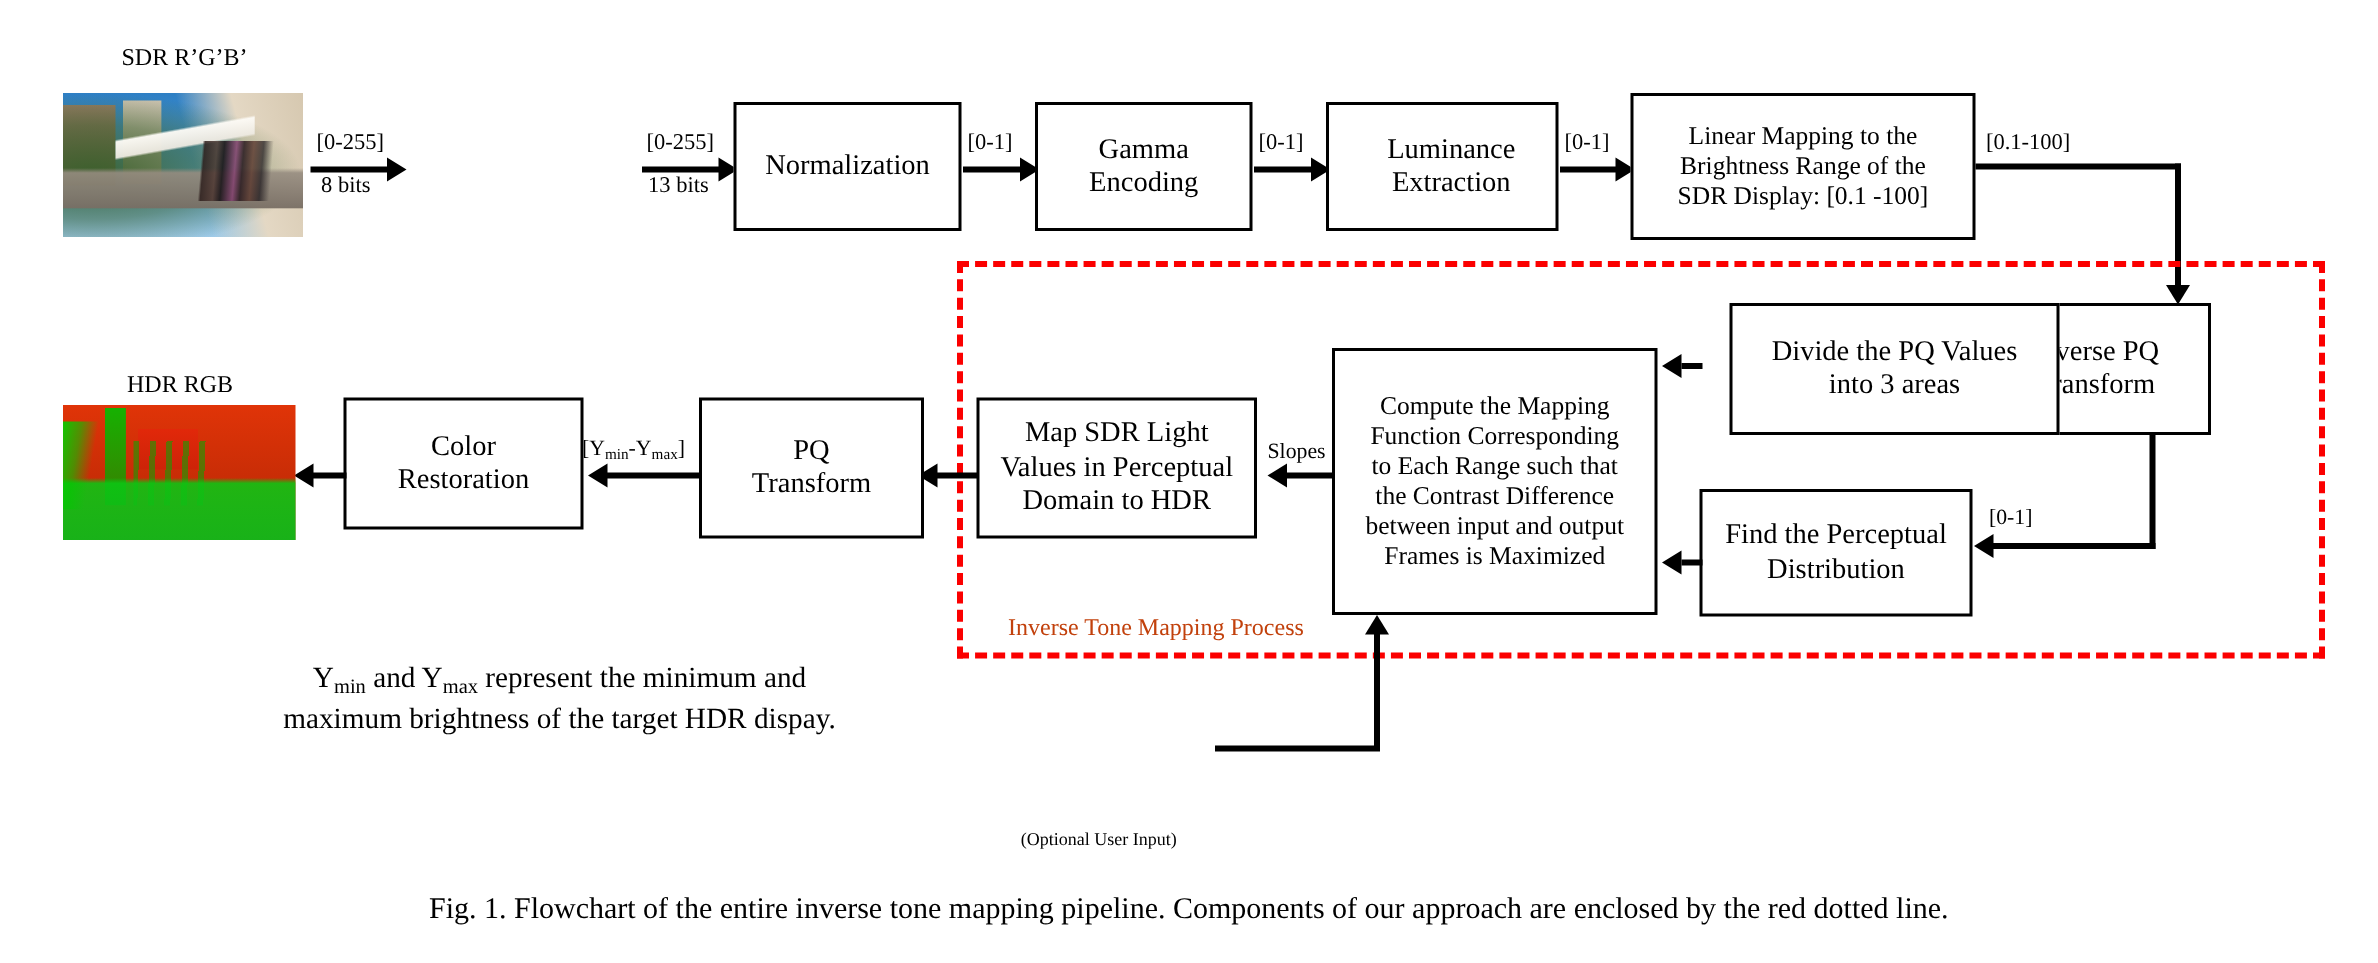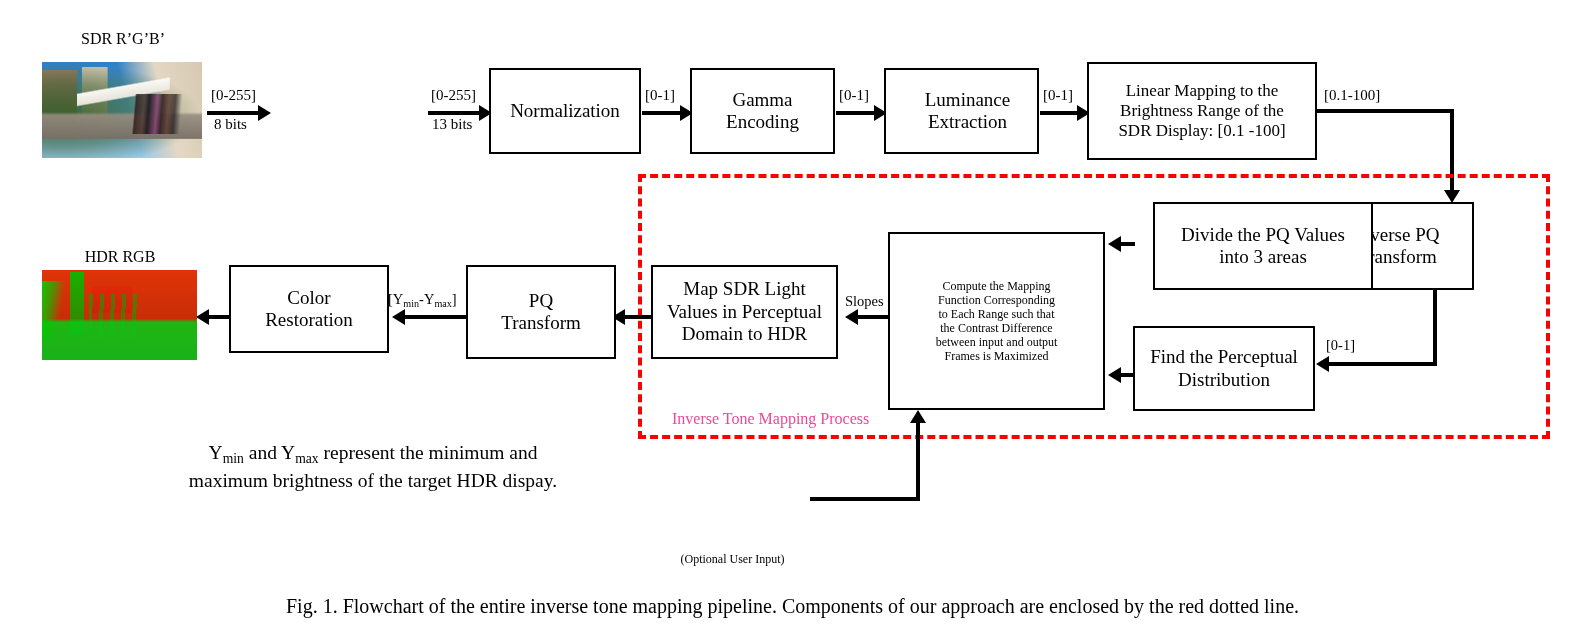--- a/index.html
+++ b/index.html
@@ -248,7 +248,7 @@
   <div class="hline" style="left:1121px; top:373px; width:14px;"></div>
   <div class="arrow-l" style="left:1108px; top:367px;"></div>
 
-  <div class="box" style="left:888px; top:232px; width:217px; height:178px; font-size:12px;">
+  <div class="box" style="left:888px; top:232px; width:217px; height:178px; font-size:17px;">
     <span class="bx-label">Compute the Mapping
 Function Corresponding
 to Each Range such that

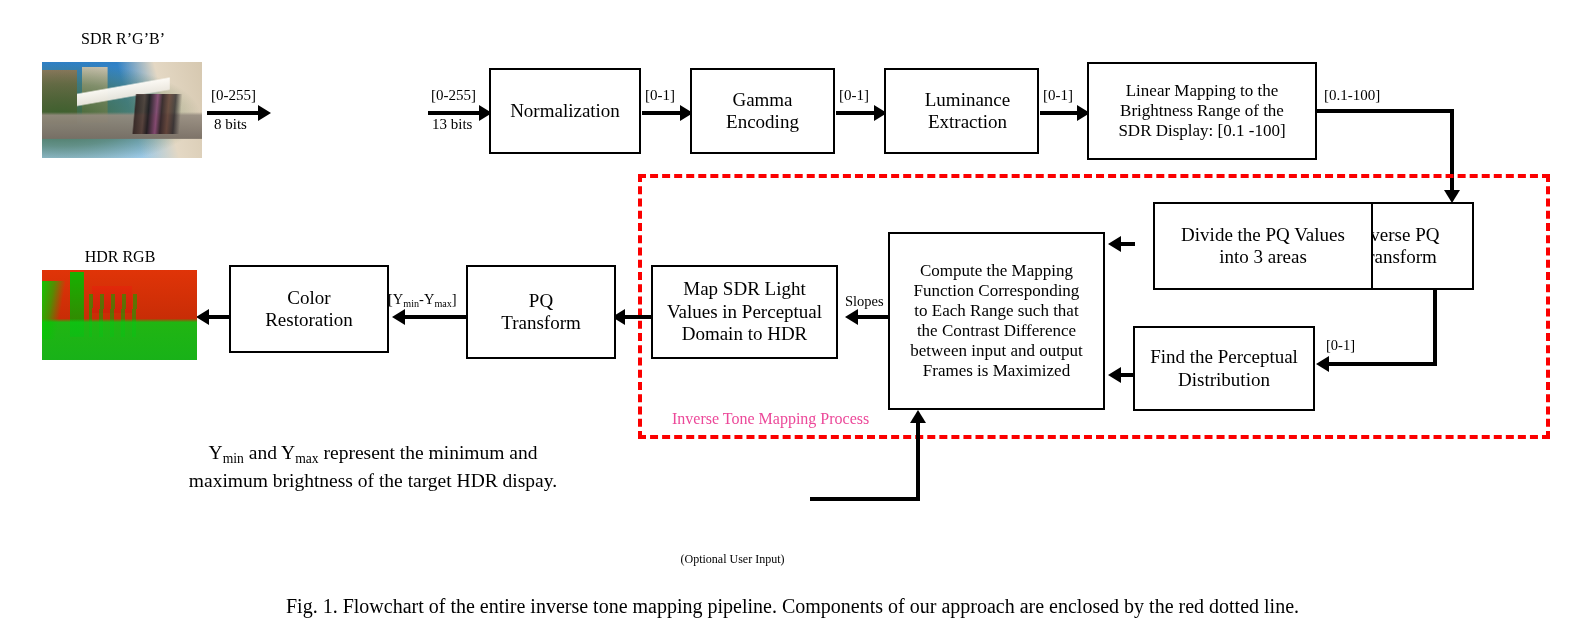--- a/index.html
+++ b/index.html
@@ -89,7 +89,7 @@
   }
   #red-region-label {
     position: absolute;
-    color: #ec4899;
+    color: #c2410c;
     font-size: 16px;
     white-space: nowrap;
   }

